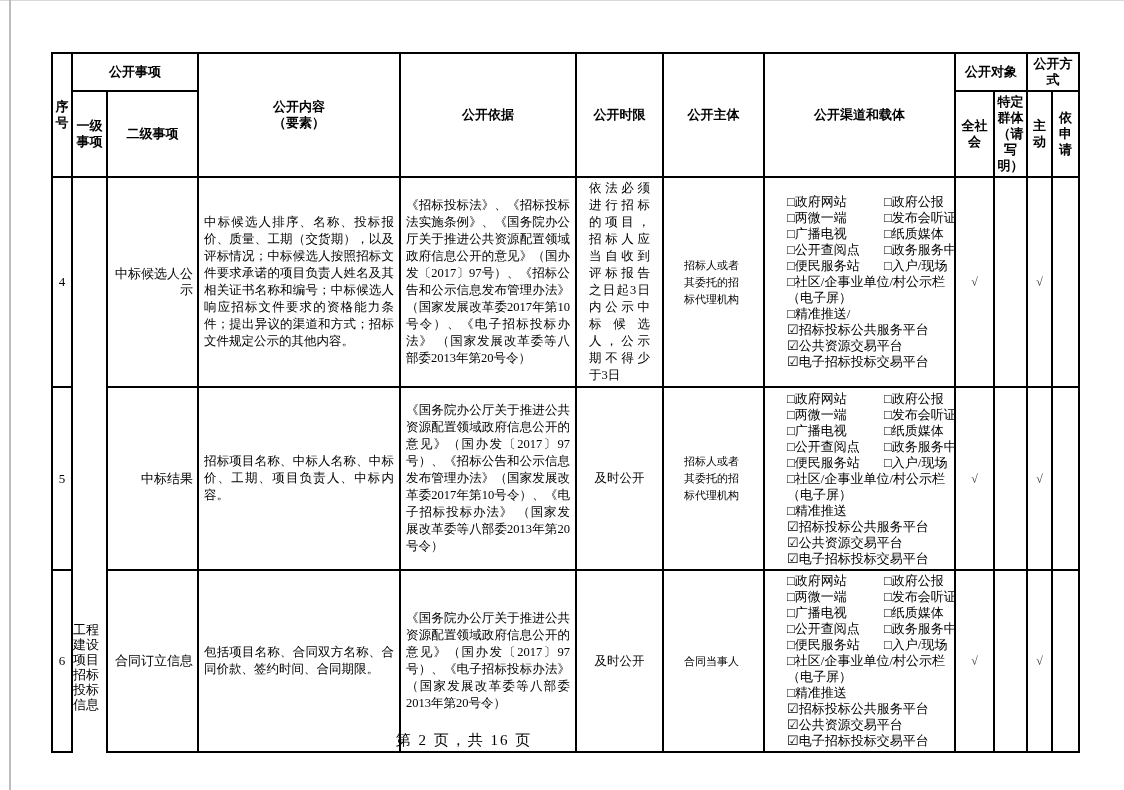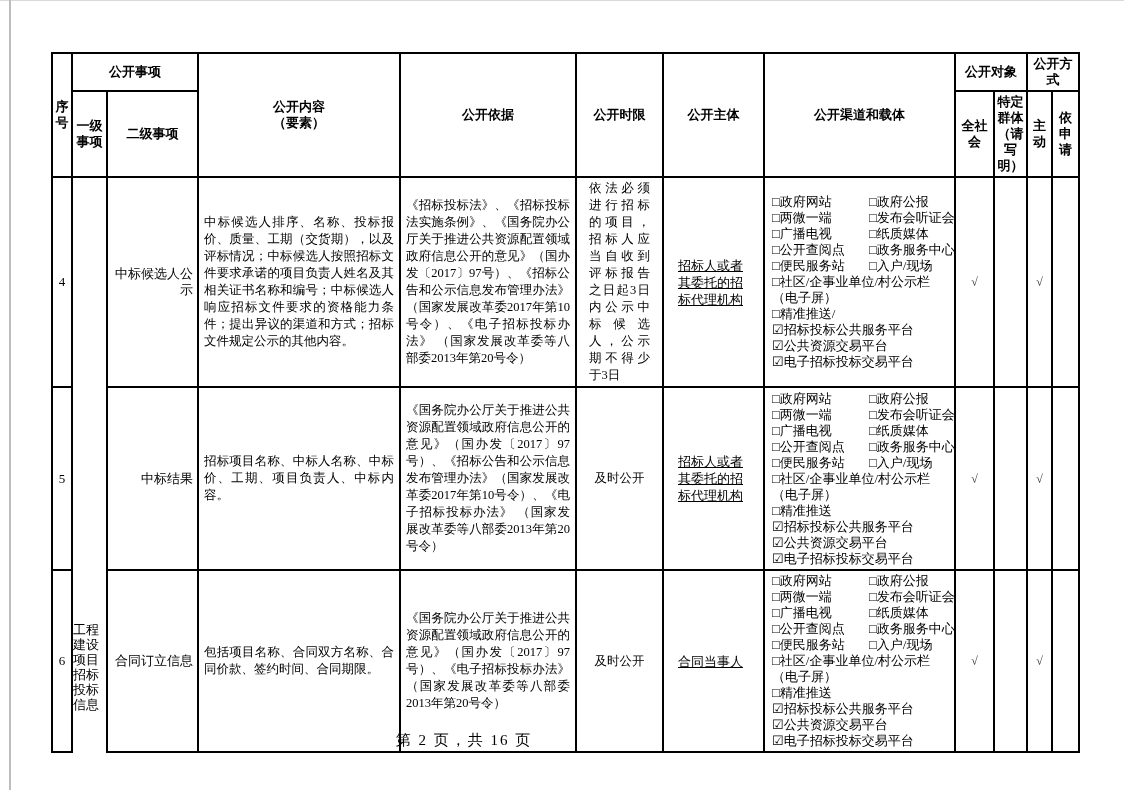--- a/index.html
+++ b/index.html
@@ -65,7 +65,7 @@
   }
   td.c-time.center { text-align: center; }
   td.c-subject { padding: 2px 14px; text-align: left; font-size: 13px; line-height: 17px; text-decoration: underline; }
-  td.c-channels { padding: 2px 4px 2px 7px; }
+  td.c-channels { padding: 2px 4px 2px 22px; }
   .ch-grid {
     display: flex;
     flex-wrap: wrap;

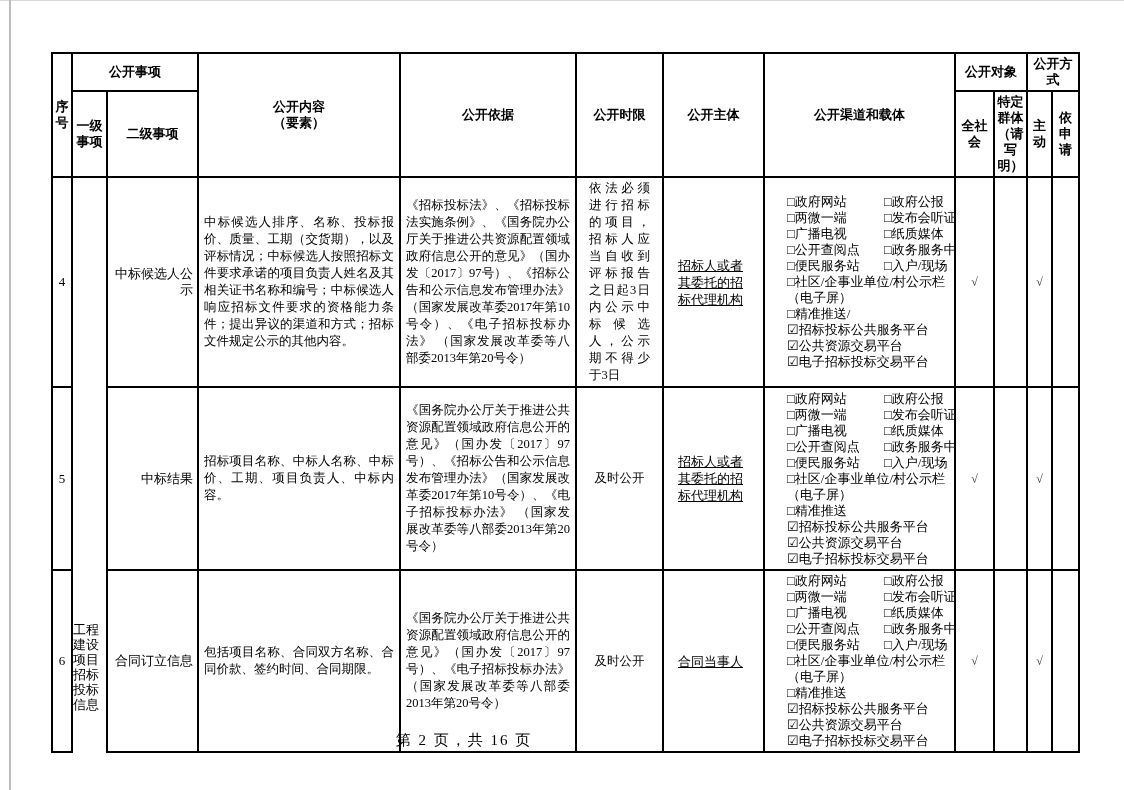--- a/index.html
+++ b/index.html
@@ -64,7 +64,7 @@
     line-height: 17px;
   }
   td.c-time.center { text-align: center; }
-  td.c-subject { padding: 2px 14px; text-align: left; font-size: 13px; line-height: 17px; text-decoration: underline; }
+  td.c-subject { padding: 2px 20px; text-align: left; font-size: 11px; line-height: 17px; }
   td.c-channels { padding: 2px 4px 2px 22px; }
   .ch-grid {
     display: flex;

